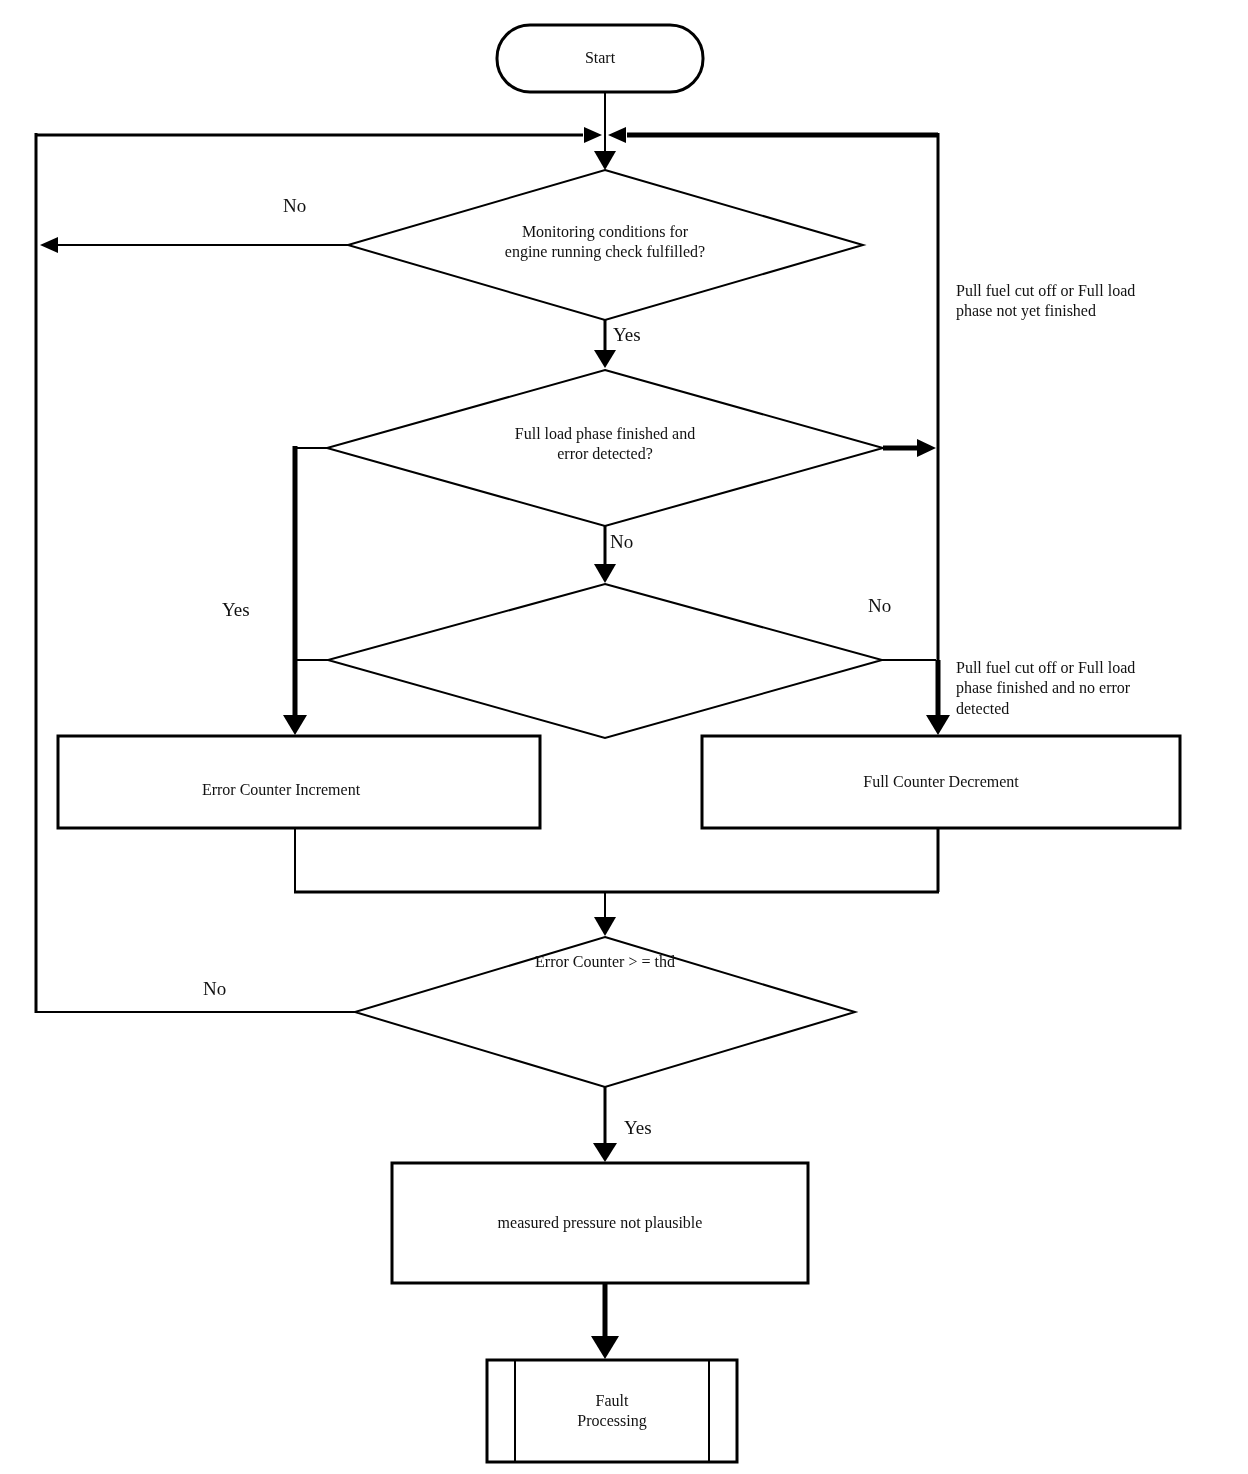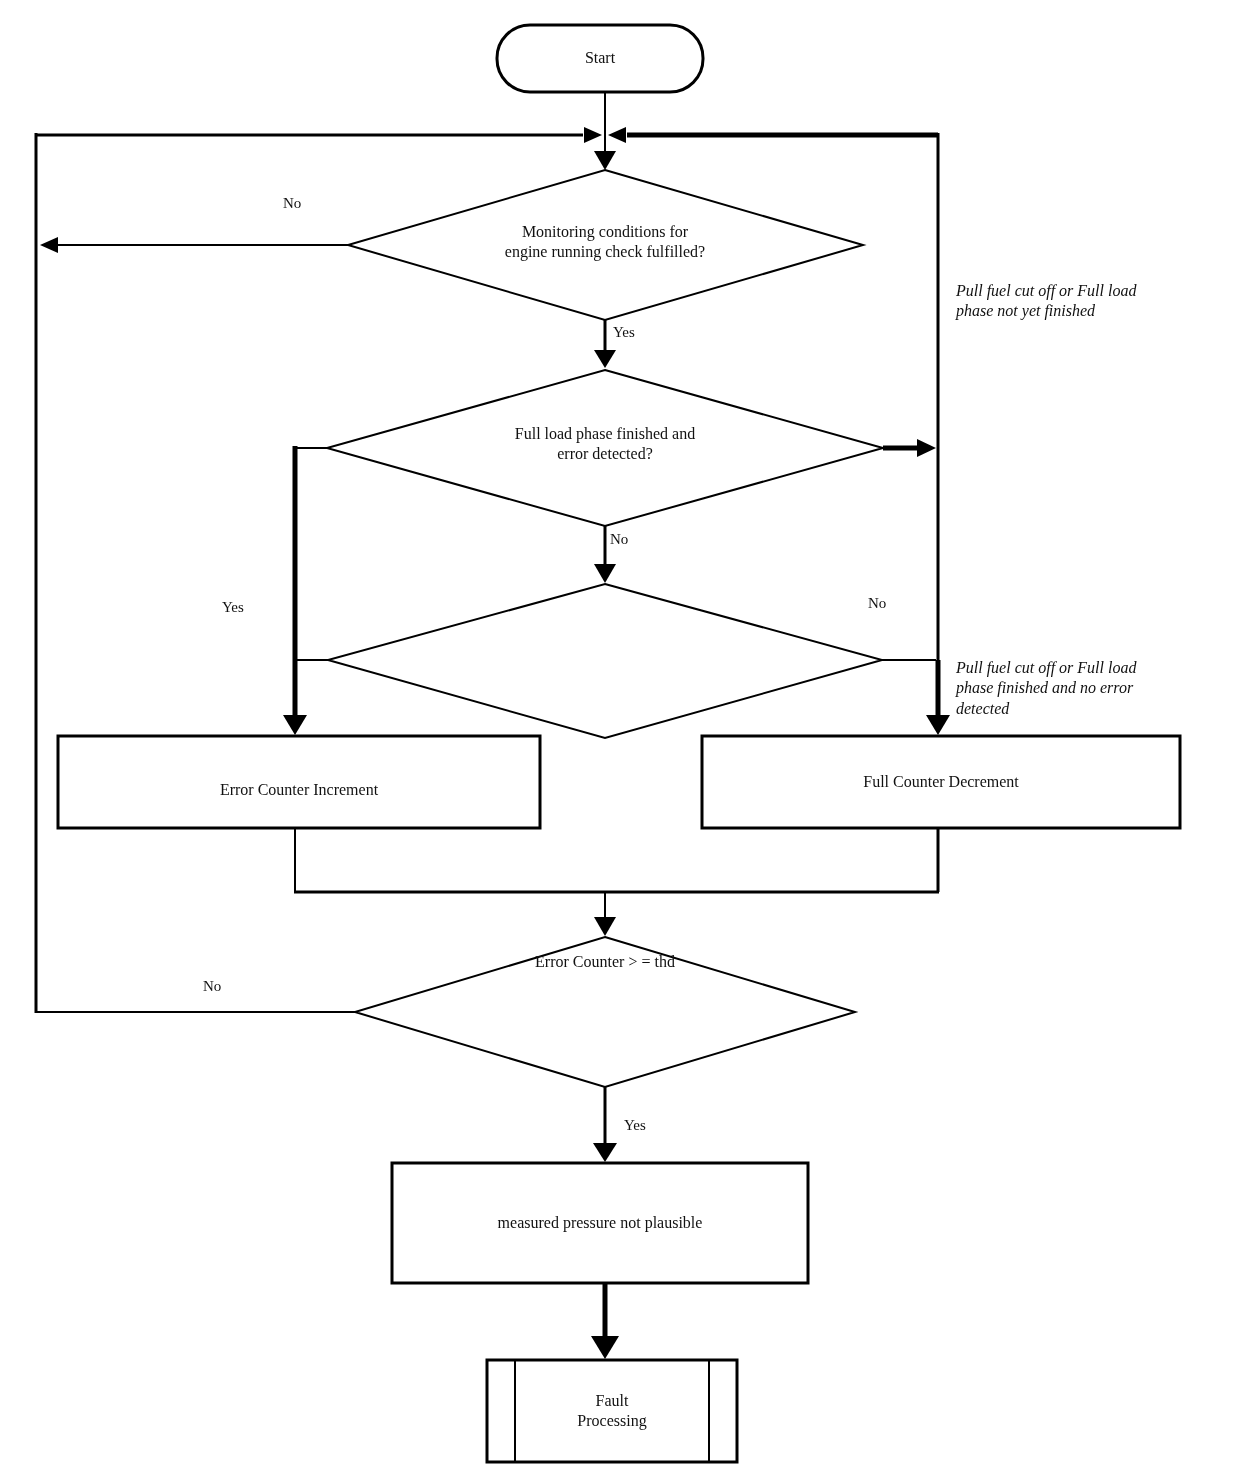--- a/index.html
+++ b/index.html
@@ -22,7 +22,7 @@
   }
   .lbl.center{display:flex;align-items:center;justify-content:center;}
   .lbl.left{text-align:left;font-style:italic;}
-  .edge-lbl{font-size:15px;text-align:right;}
+  .edge-lbl{font-size:19px;text-align:right;}
   .shape{fill:#ffffff;stroke:#000000;}
   .ah{fill:#000000;stroke:none;}
   .ln{stroke:#000000;fill:none;}

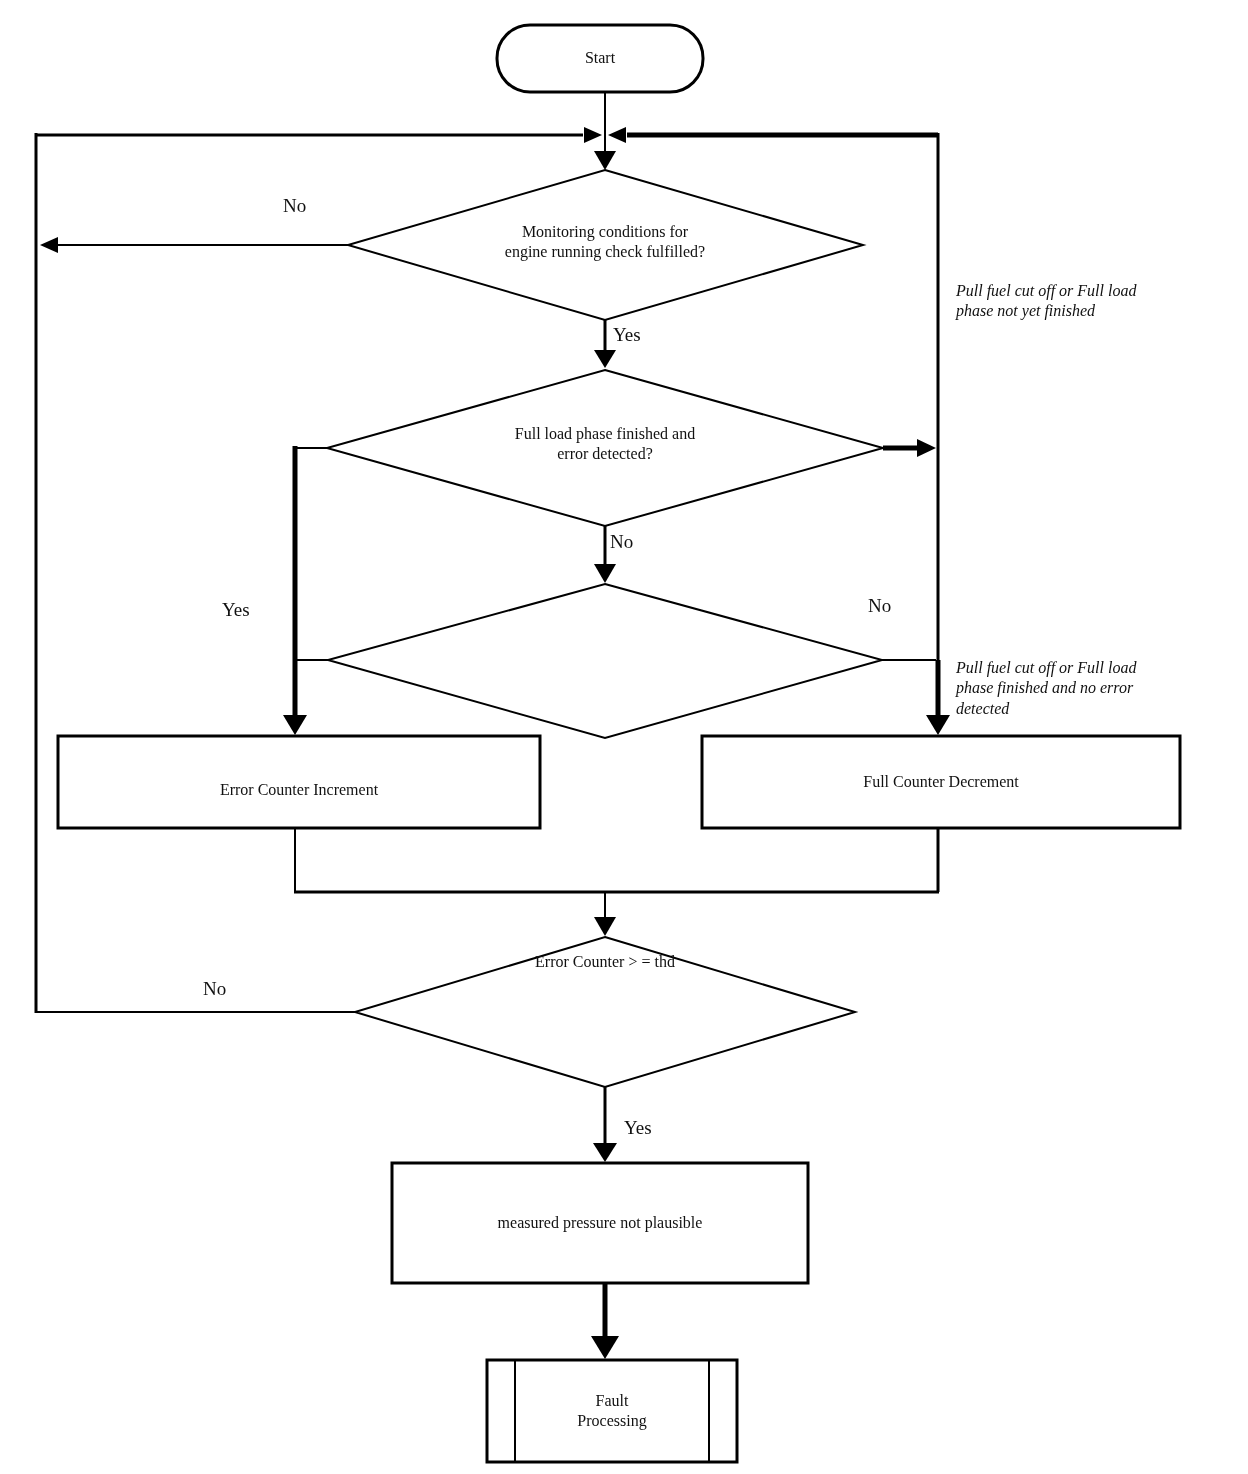--- a/index.html
+++ b/index.html
@@ -21,7 +21,7 @@
     white-space:pre-line;
   }
   .lbl.center{display:flex;align-items:center;justify-content:center;}
-  .lbl.left{text-align:left;font-style:italic;}
+  .lbl.left{text-align:left;}
   .edge-lbl{font-size:19px;text-align:right;}
   .shape{fill:#ffffff;stroke:#000000;}
   .ah{fill:#000000;stroke:none;}

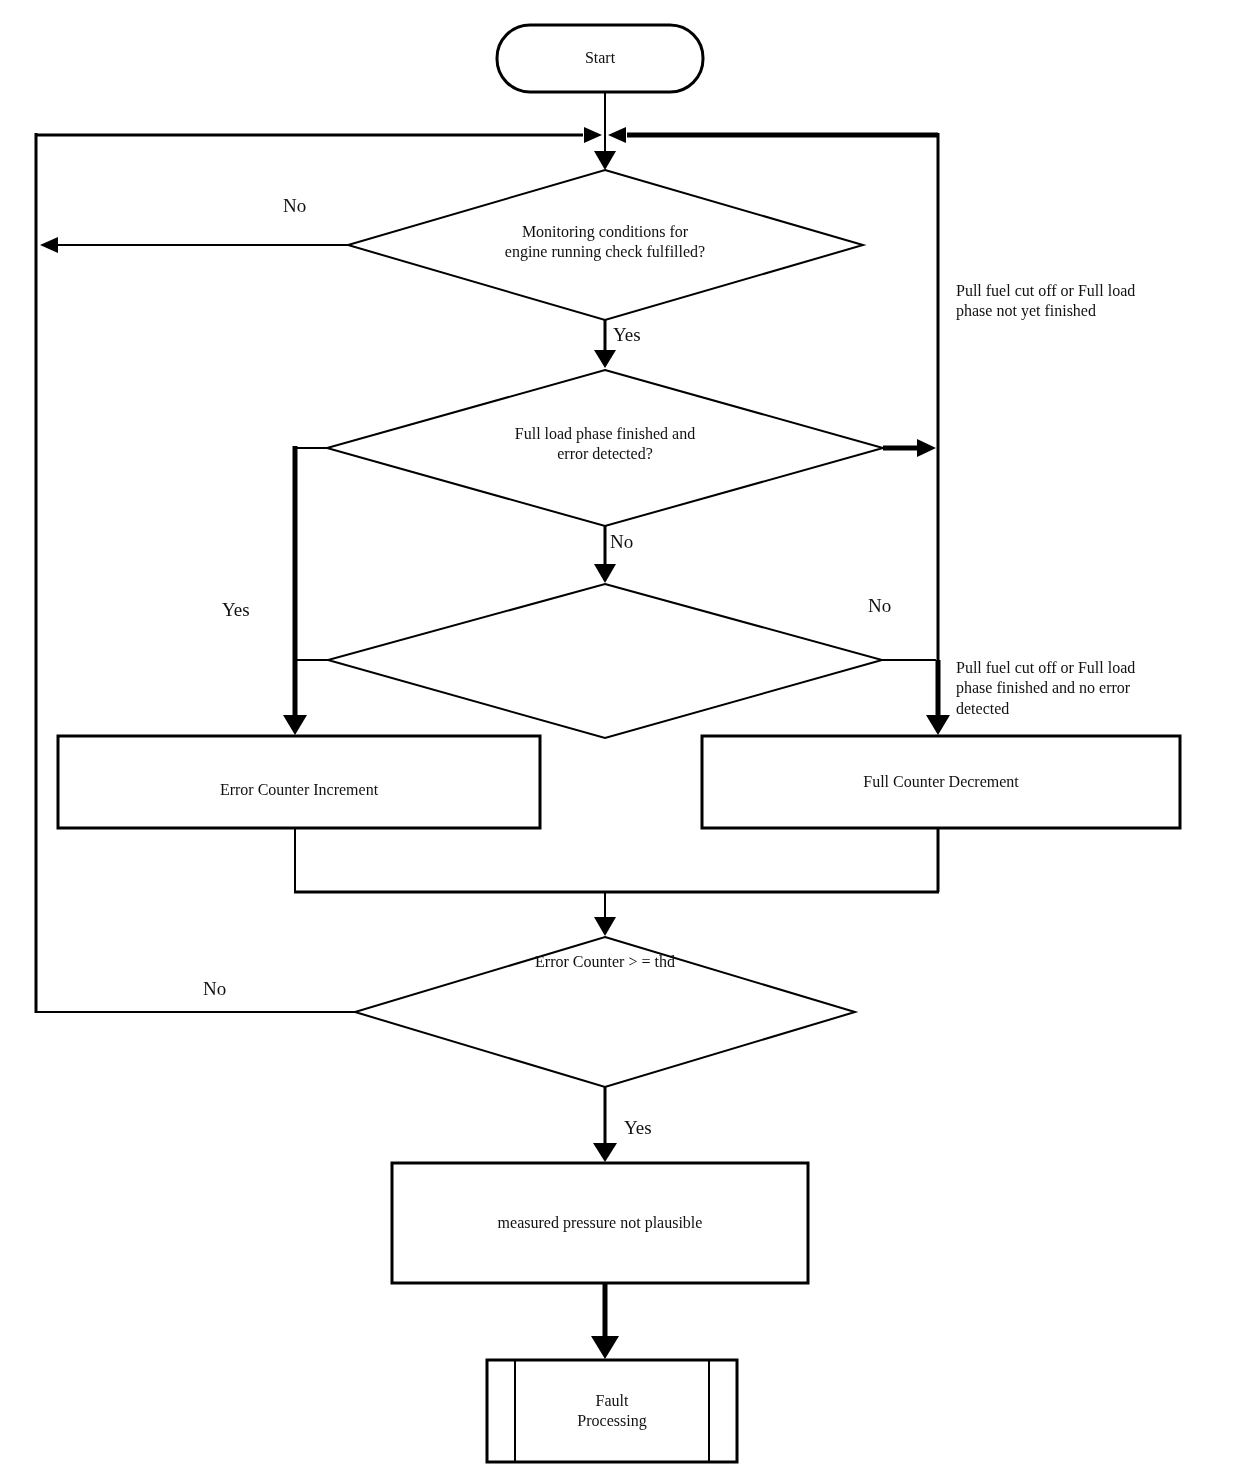--- a/index.html
+++ b/index.html
@@ -91,7 +91,7 @@
 engine running check fulfilled?</div>
 
 
-  <div class="lbl center" style="left:58px;top:736px;width:482px;height:108px;">Error Counter Increment</div>
+  <div class="lbl center" style="left:40px;top:736px;width:482px;height:108px;">Error Counter Increment</div>
 
   <div class="lbl center" style="left:702px;top:736px;width:478px;height:92px;">Full Counter Decrement</div>
 

